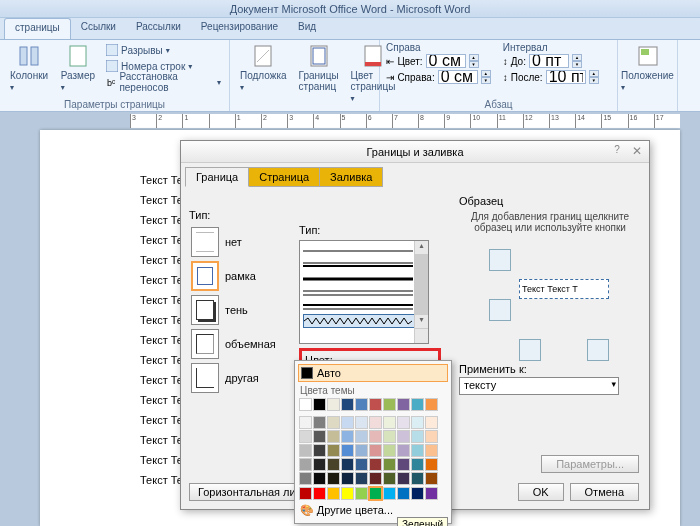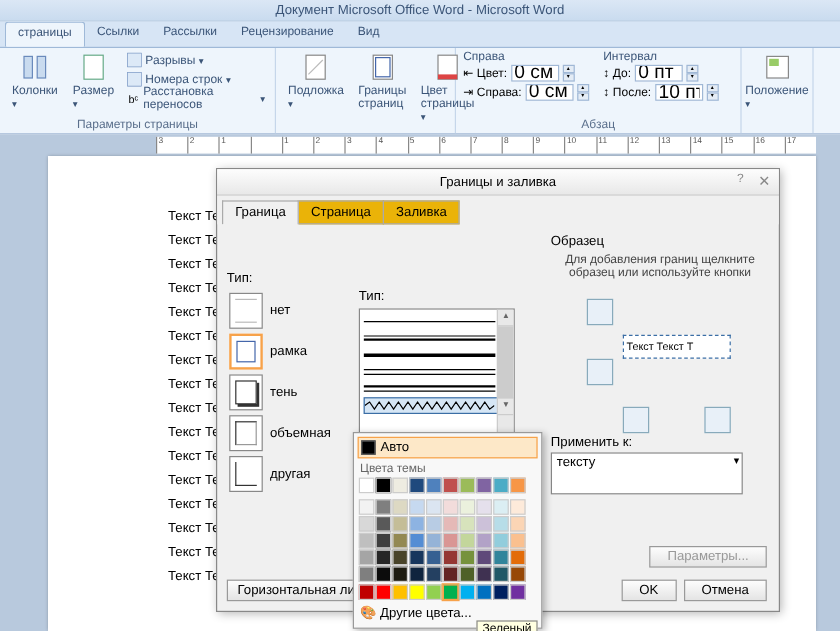--- a/index.html
+++ b/index.html
@@ -67,7 +67,7 @@
 .pv-btn.b3 { left: 60px; top: 100px; }
 .pv-btn.b4 { left: 128px; top: 100px; }
 .apply-row { font-size: 11px; margin-top: 4px; }
-.apply-combo { width: 160px; height: 35px; border: 1px solid #888; background: #fff; font-size: 11px; padding: 1px 4px; margin-top: 2px; position: relative; }
+.apply-combo { width: 160px; height: 18px; border: 1px solid #888; background: #fff; font-size: 11px; padding: 1px 4px; margin-top: 2px; position: relative; }
 .apply-combo::after { content: "▾"; position: absolute; right: 2px; top: 1px; font-size: 9px; }
 
 .dialog-buttons { position: absolute; right: 10px; bottom: 8px; display: flex; gap: 6px; padding-left: 40px; }

